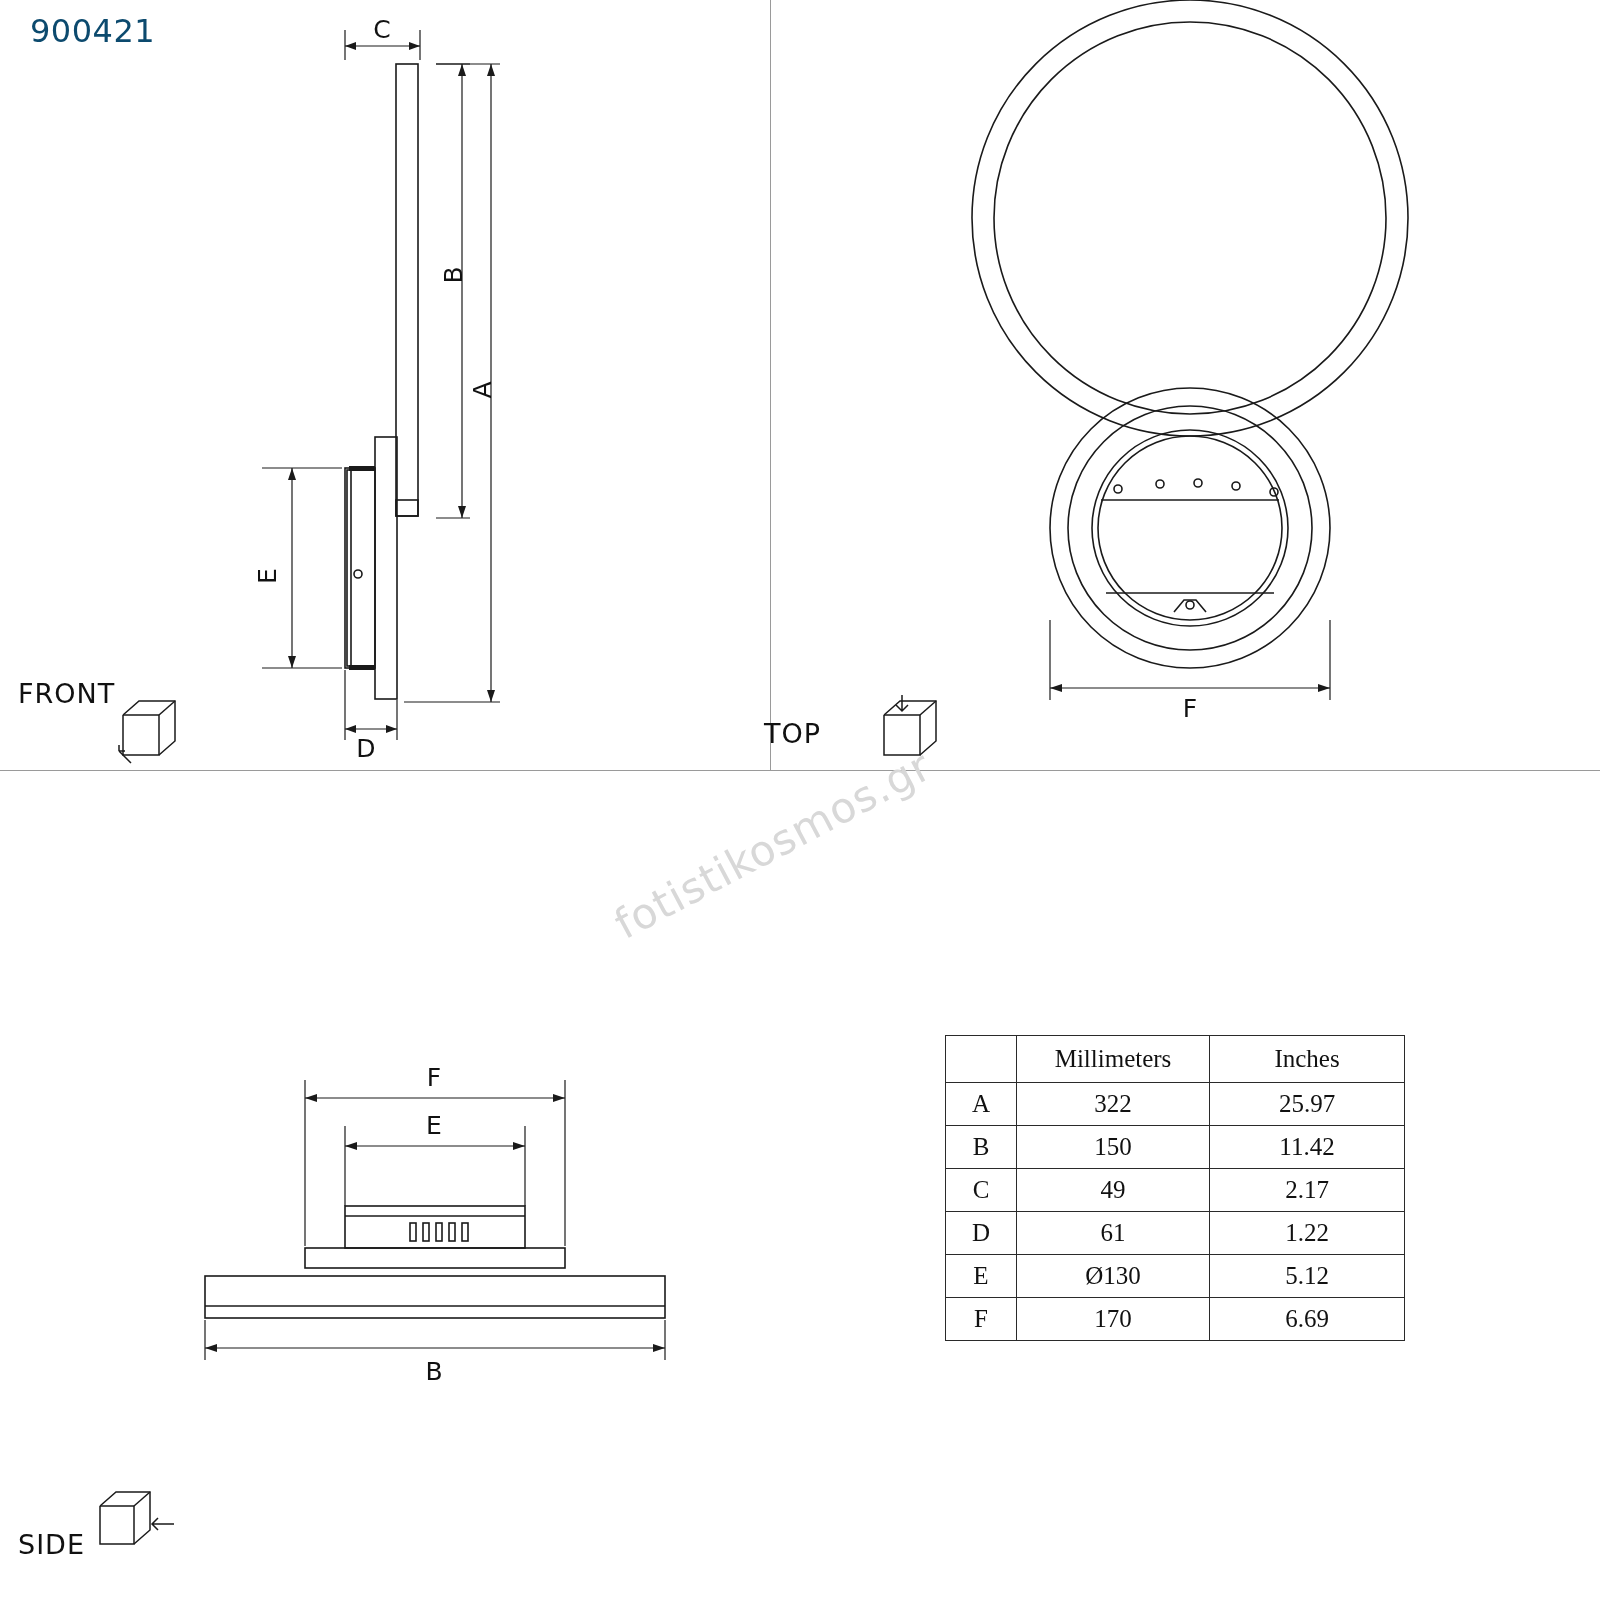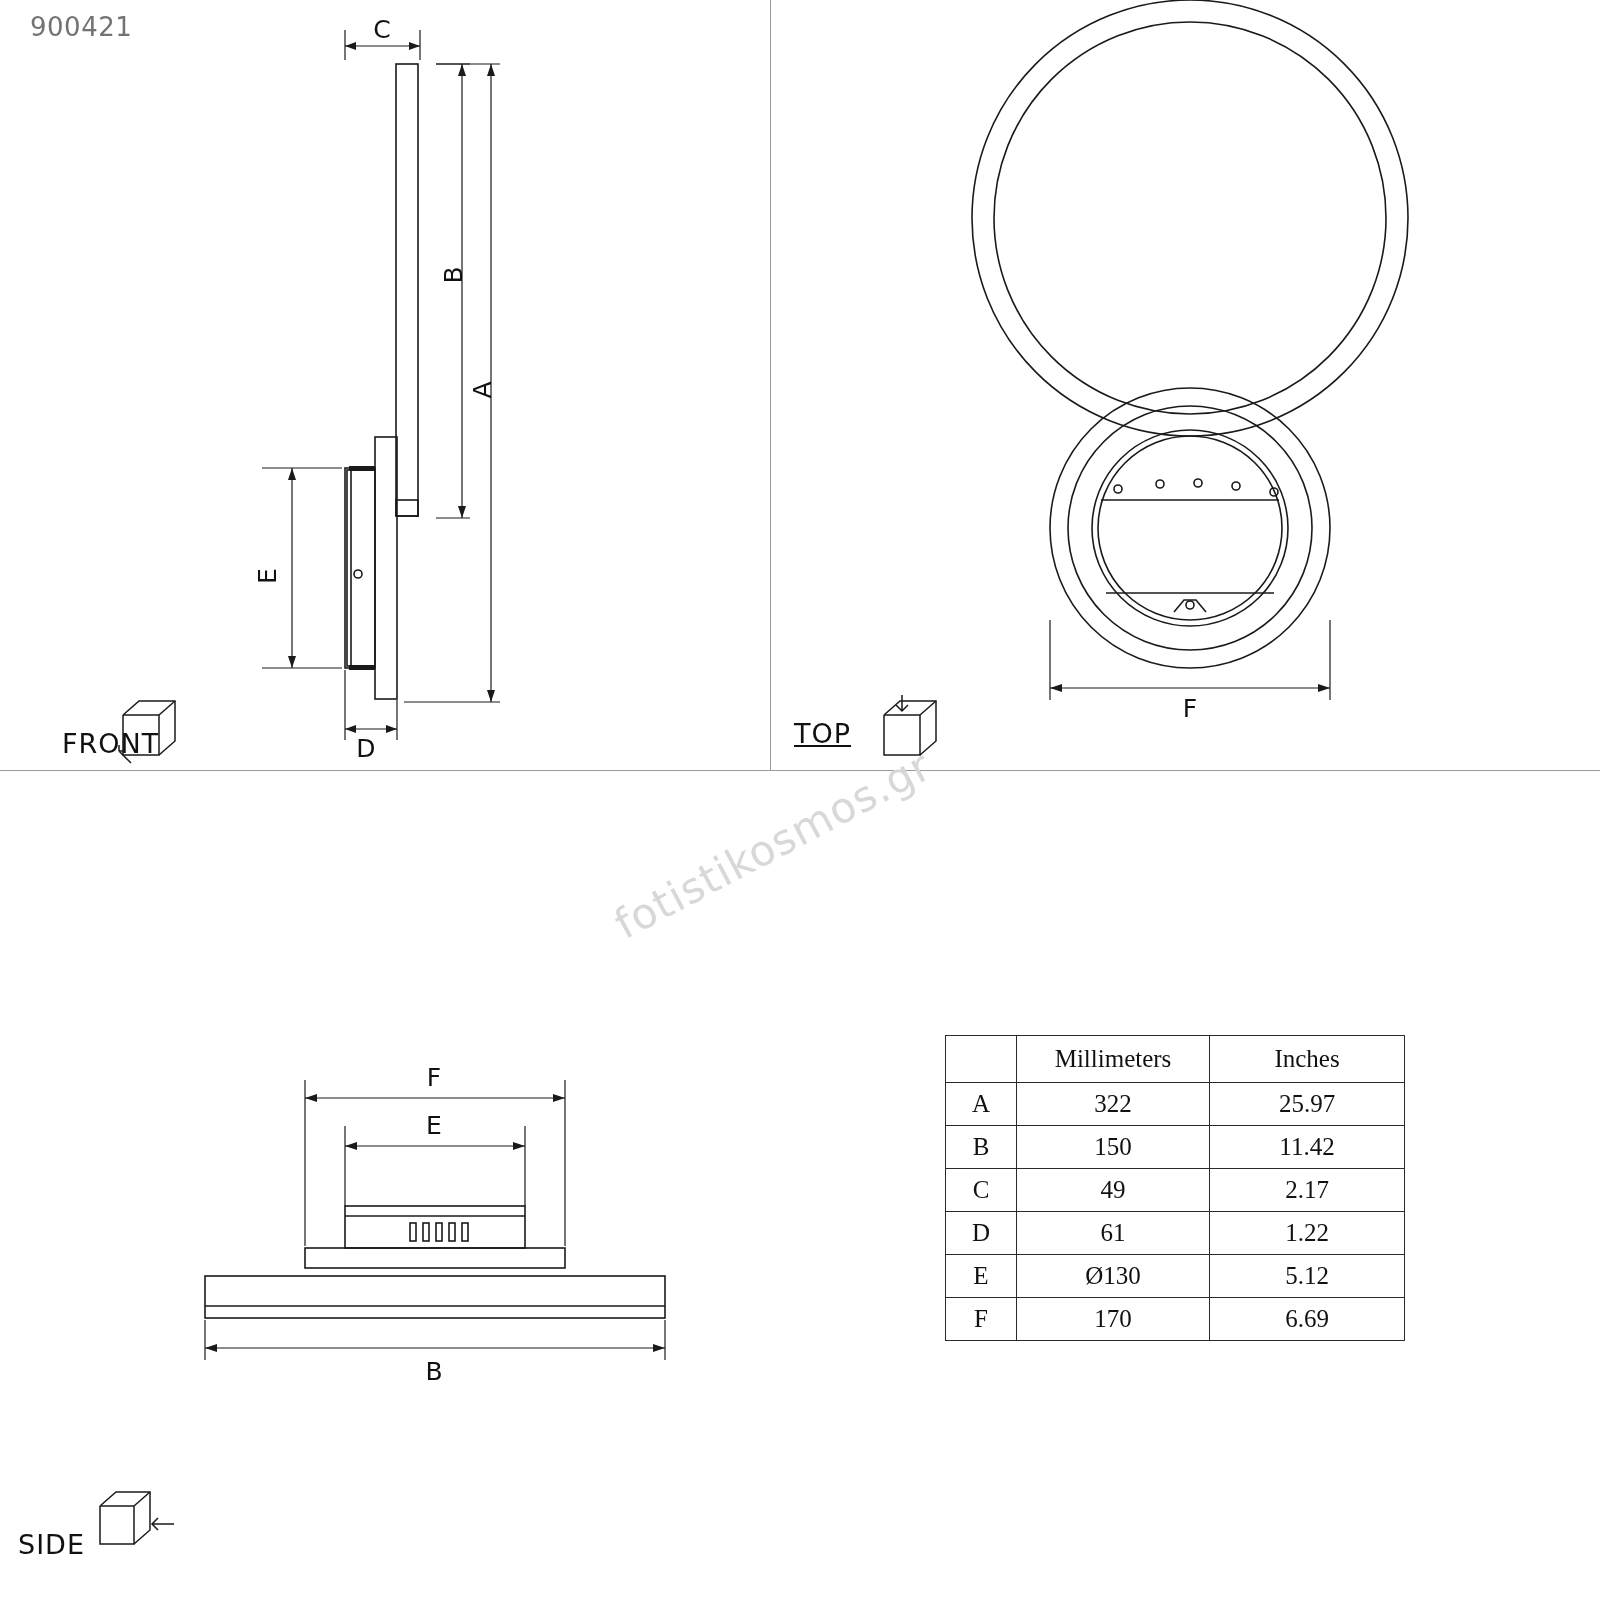--- a/index.html
+++ b/index.html
@@ -25,9 +25,9 @@
     position: absolute;
     left: 30px;
     top: 12px;
-    font-size: 26px;
+    font-size: 32px;
     letter-spacing: 0.5px;
-    color: #737373;
+    color: #0c4a6e;
   }
   
   .div-h {

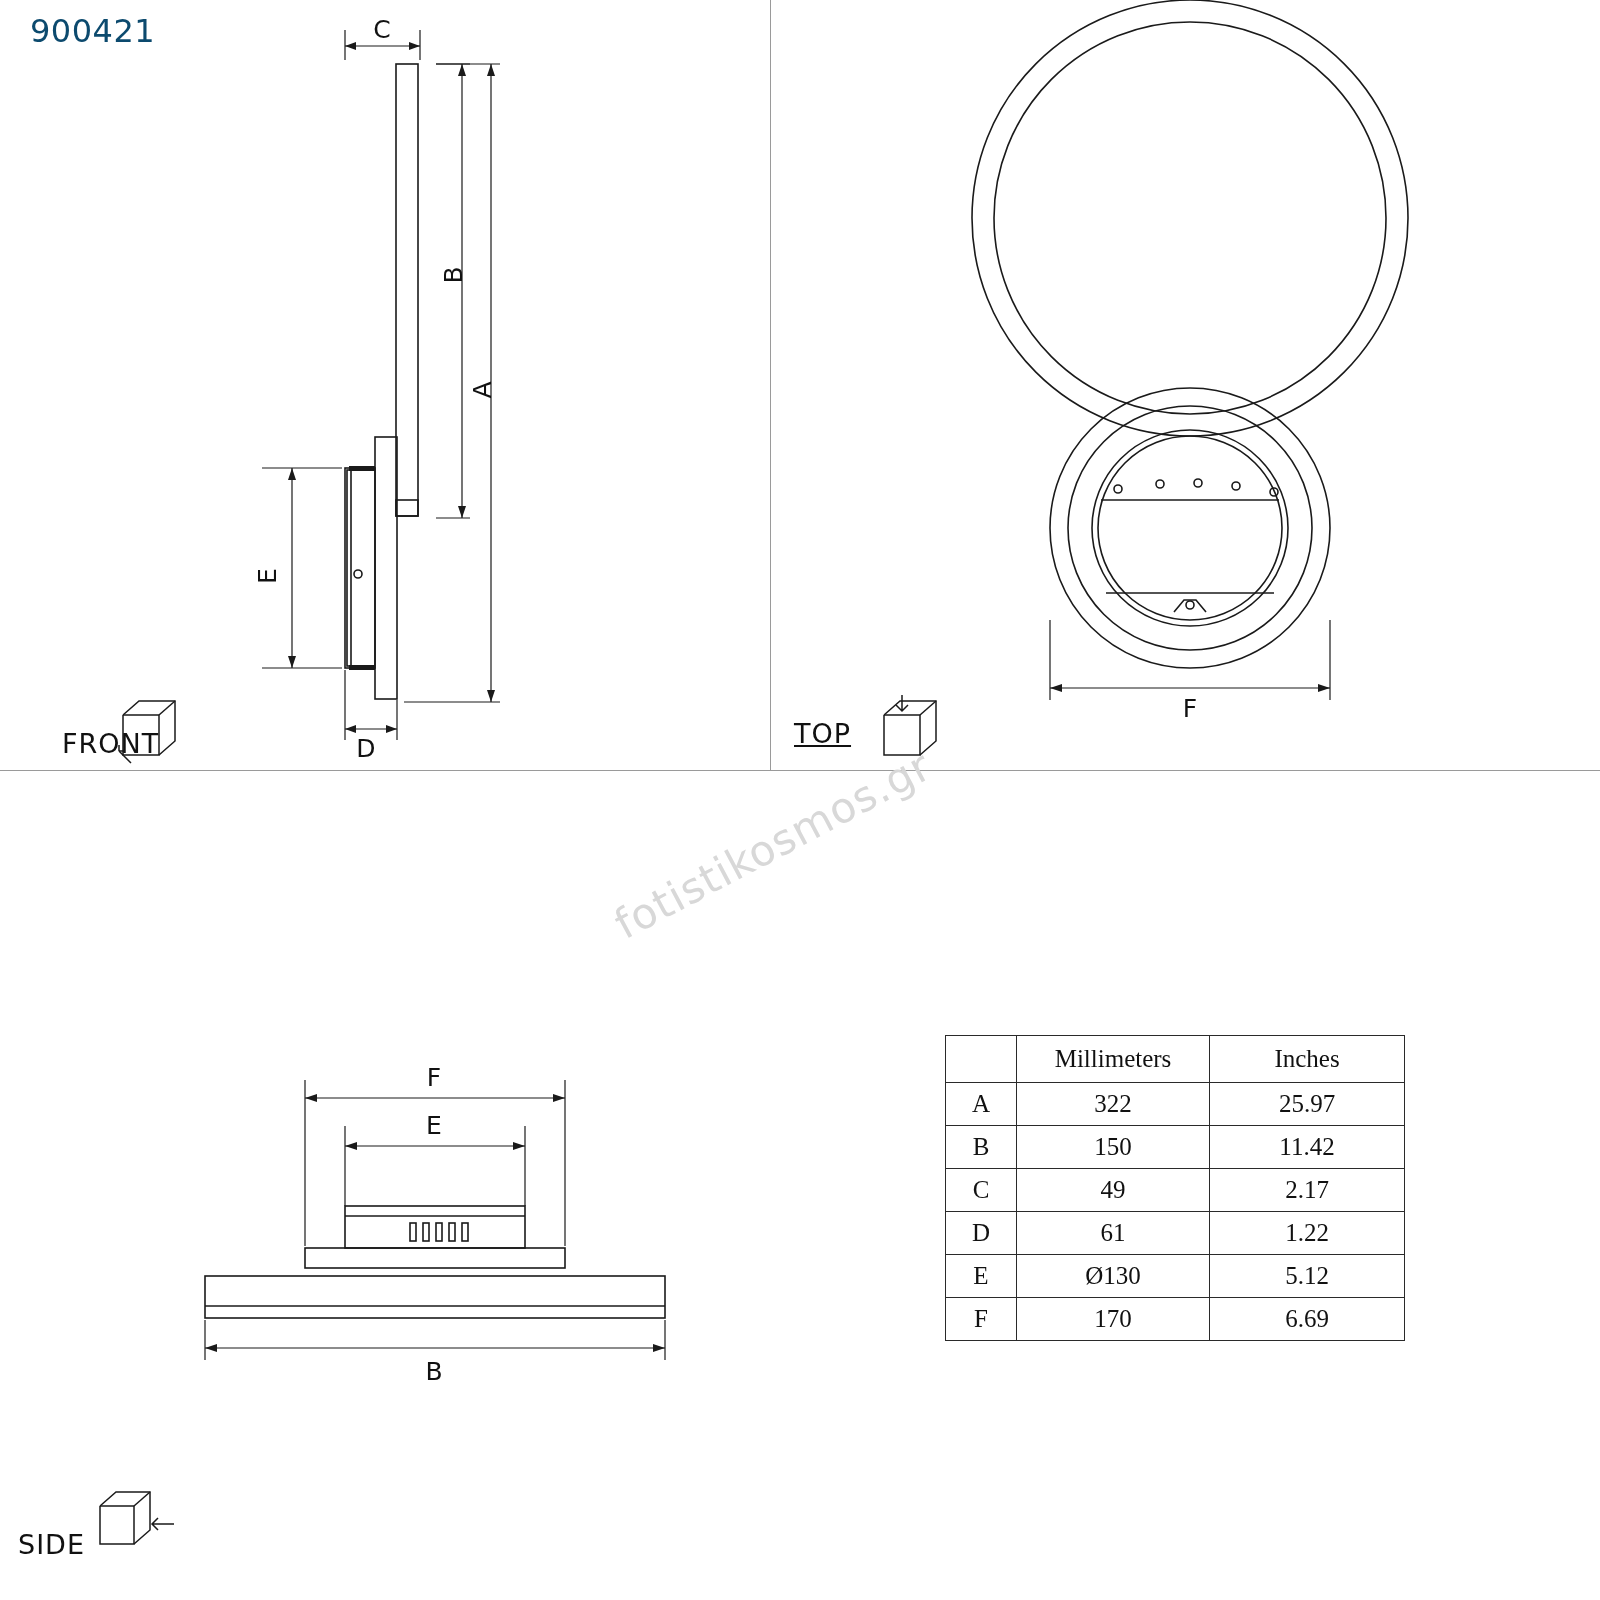--- a/index.html
+++ b/index.html
@@ -173,7 +173,7 @@
     <text x="366" y="757" text-anchor="middle" font-size="25" fill="#111" font-family="DejaVu Sans, sans-serif">D</text>
   </svg>
 
-  <div class="view-label" style="left:18px; top:728px;margin-left:44px;">FRONT</div>
+  <div class="view-label" style="left:18px; top:678px;">FRONT</div>
   <svg class="cube" style="left:105px; top:693px;" width="86" height="78" viewBox="0 0 86 78">
     <g fill="none" stroke="#1a1a1a" stroke-width="1.5">
       <polyline points="18,22 18,62 54,62 54,22 18,22"></polyline>

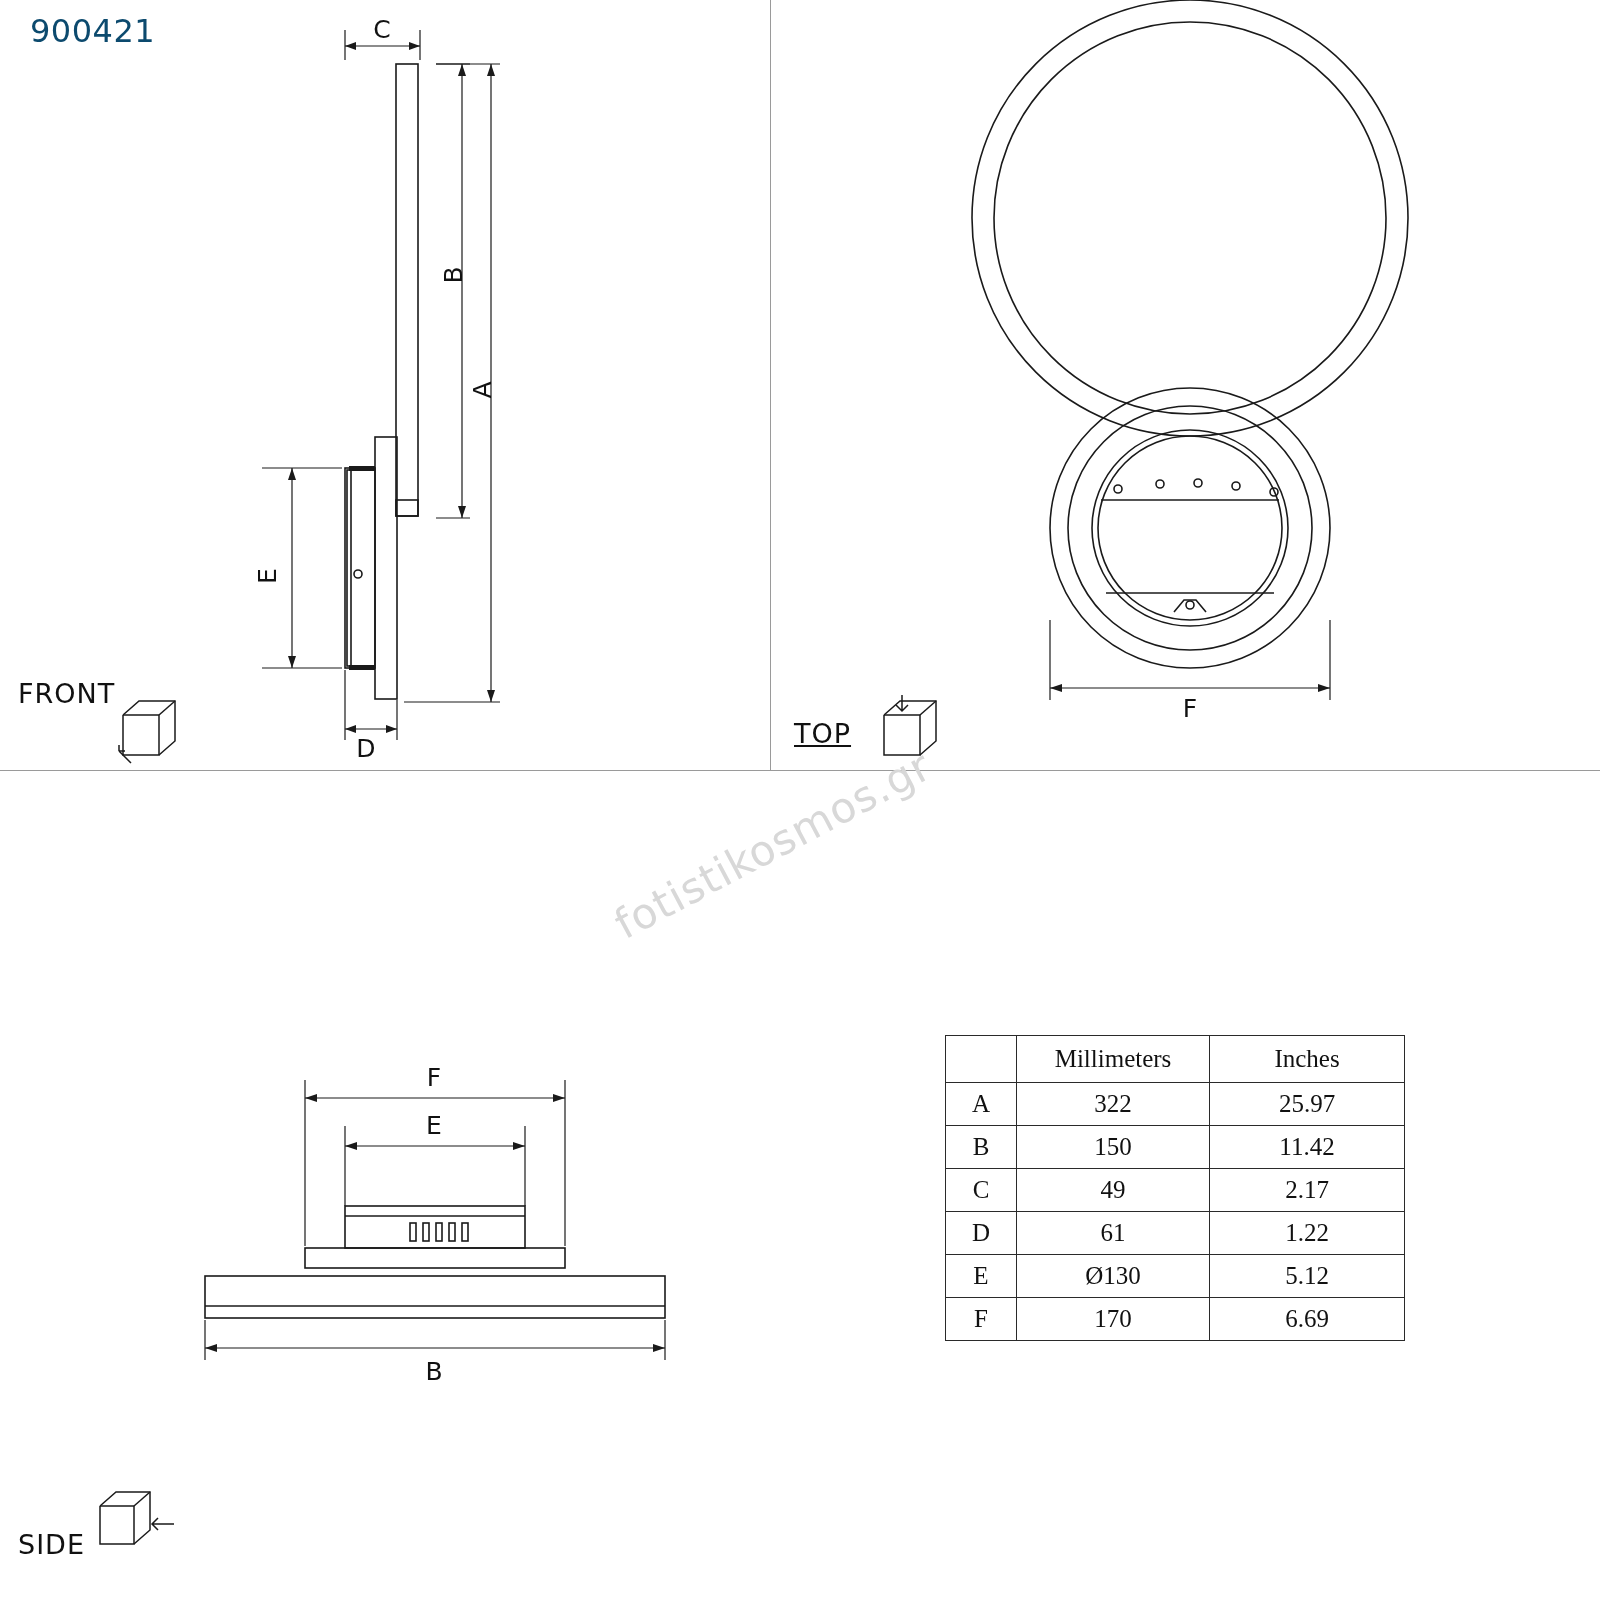--- a/index.html
+++ b/index.html
@@ -219,7 +219,7 @@
     <text x="420" y="717" text-anchor="middle" font-size="25" fill="#111" font-family="DejaVu Sans, sans-serif">F</text>
   </svg>
 
-  <div class="view-label" style="left:794px; top:718px;text-decoration:underline;">TOP</div>
+  <div class="view-label" style="left:764px; top:718px;">TOP</div>
   <svg class="cube" style="left:866px; top:693px;" width="86" height="78" viewBox="0 0 86 78">
     <g fill="none" stroke="#1a1a1a" stroke-width="1.5">
       <polyline points="18,22 18,62 54,62 54,22 18,22"></polyline>

